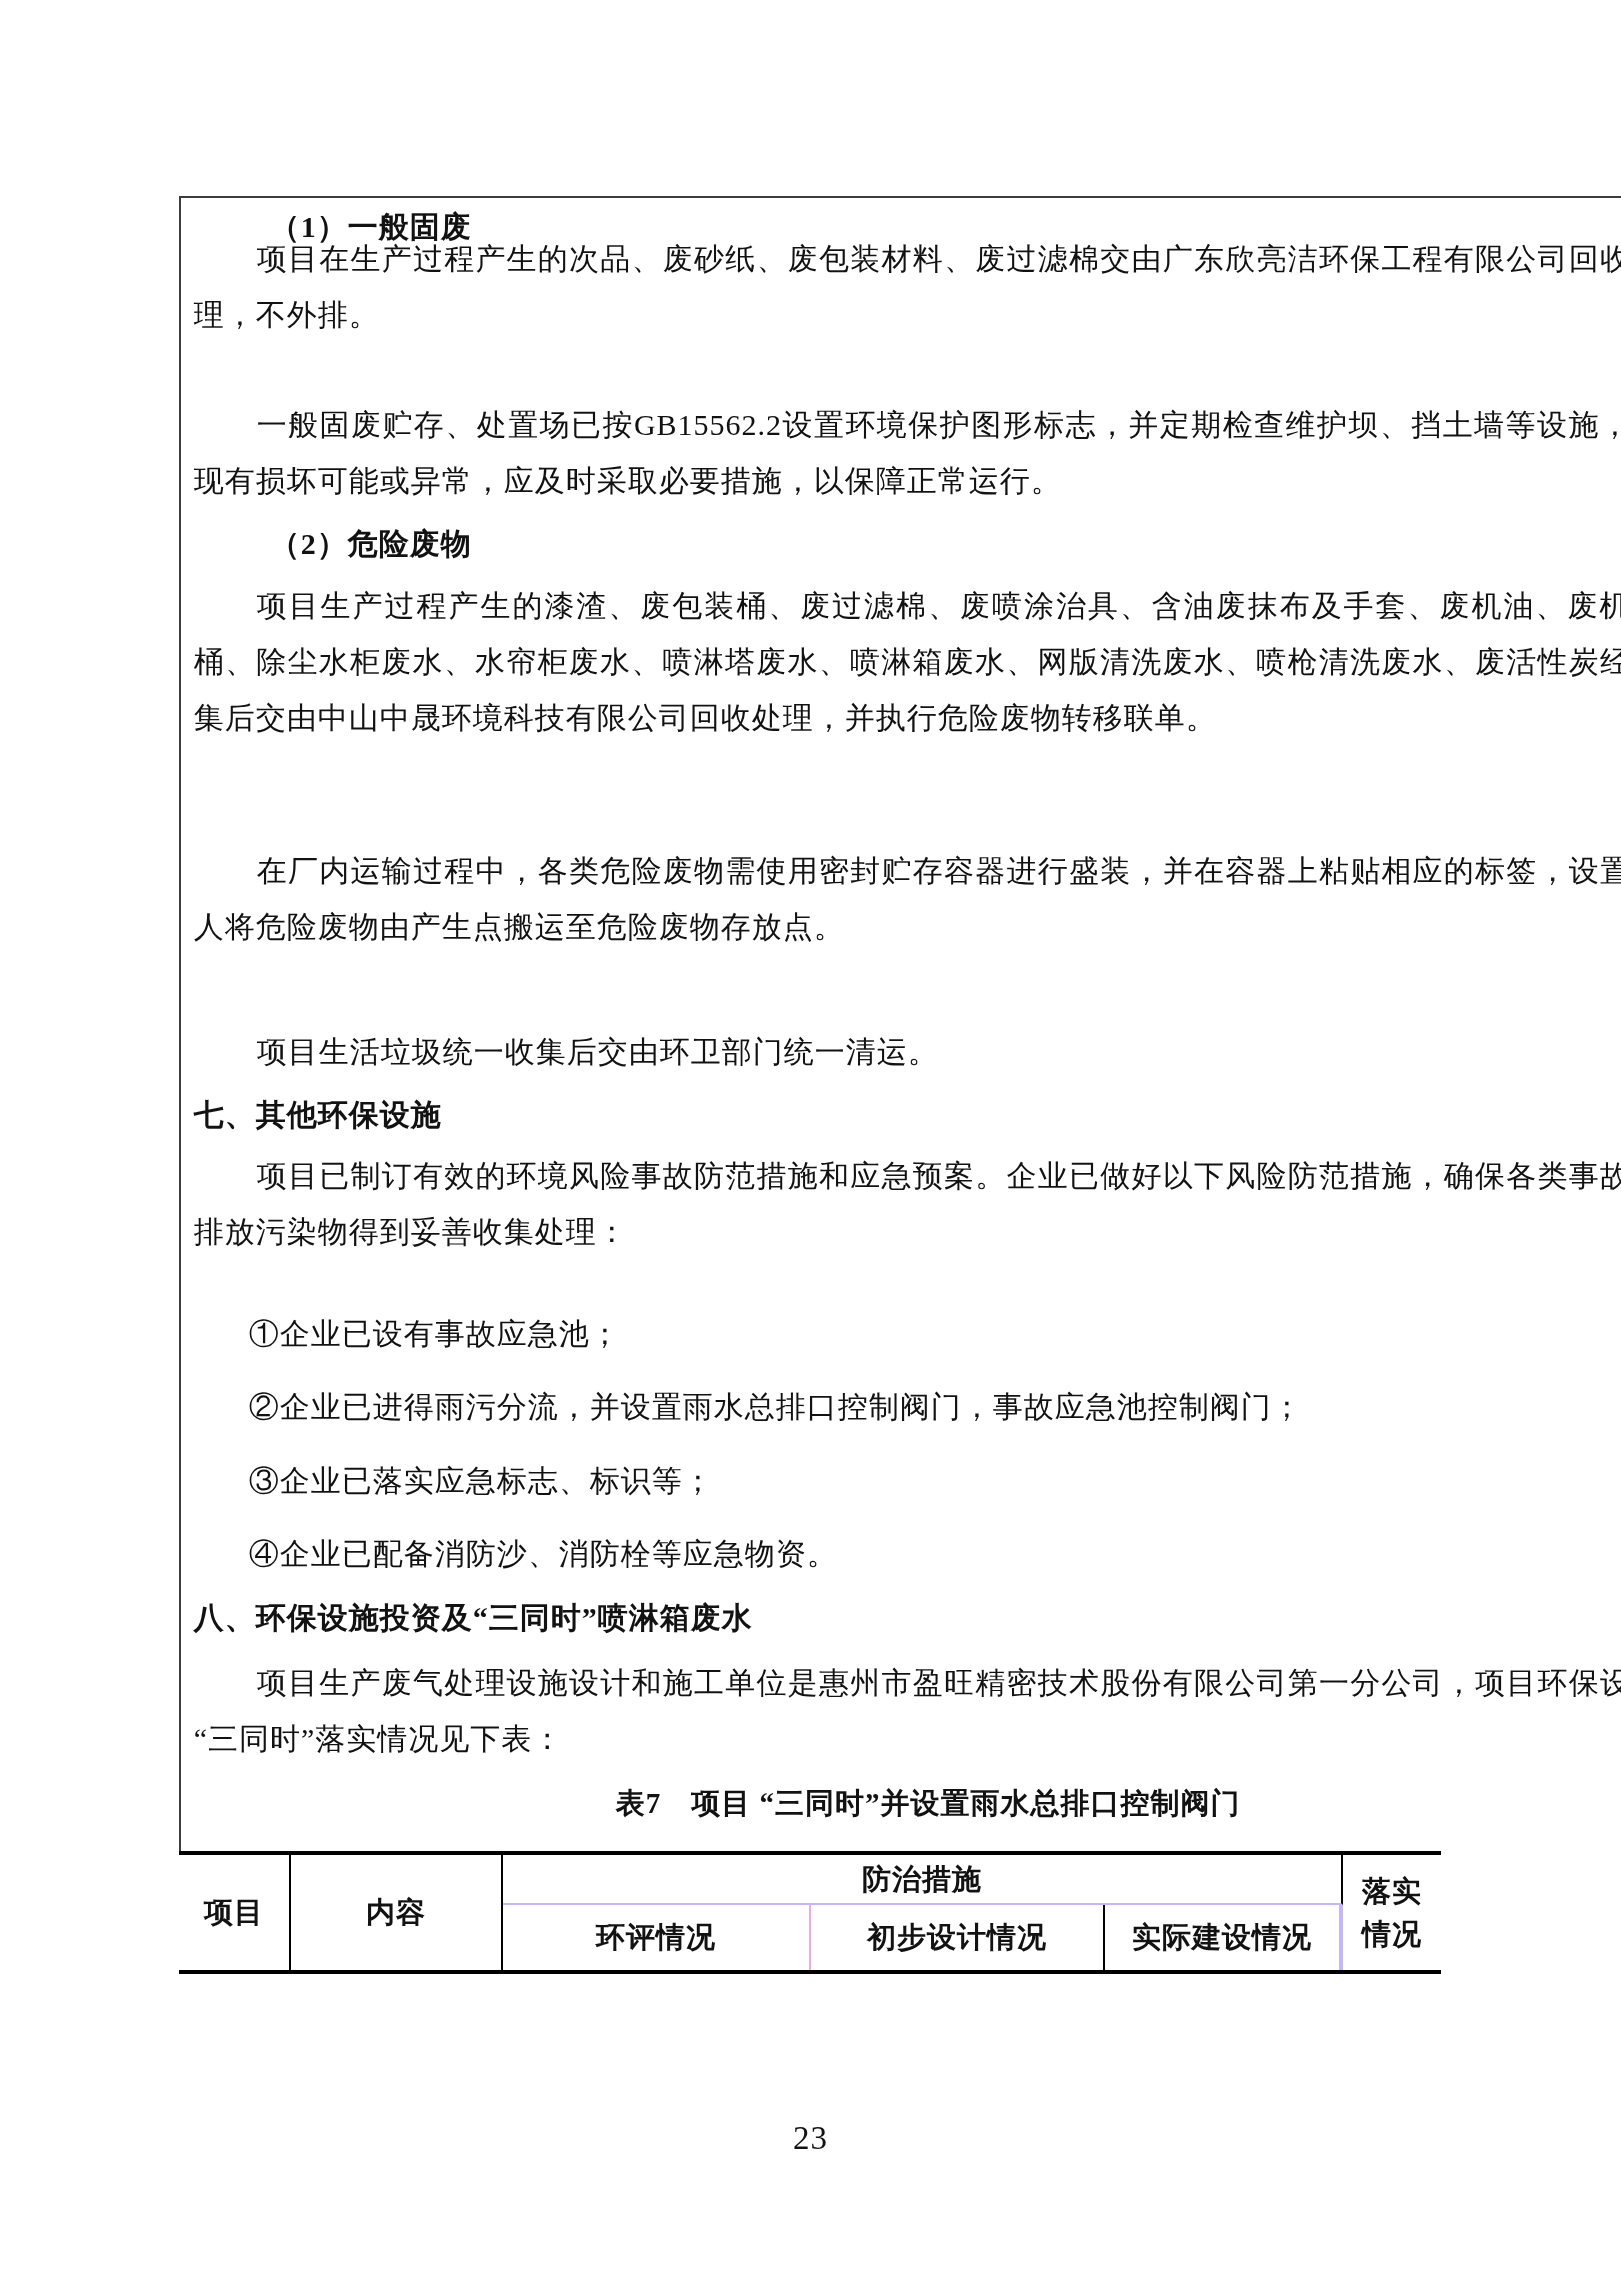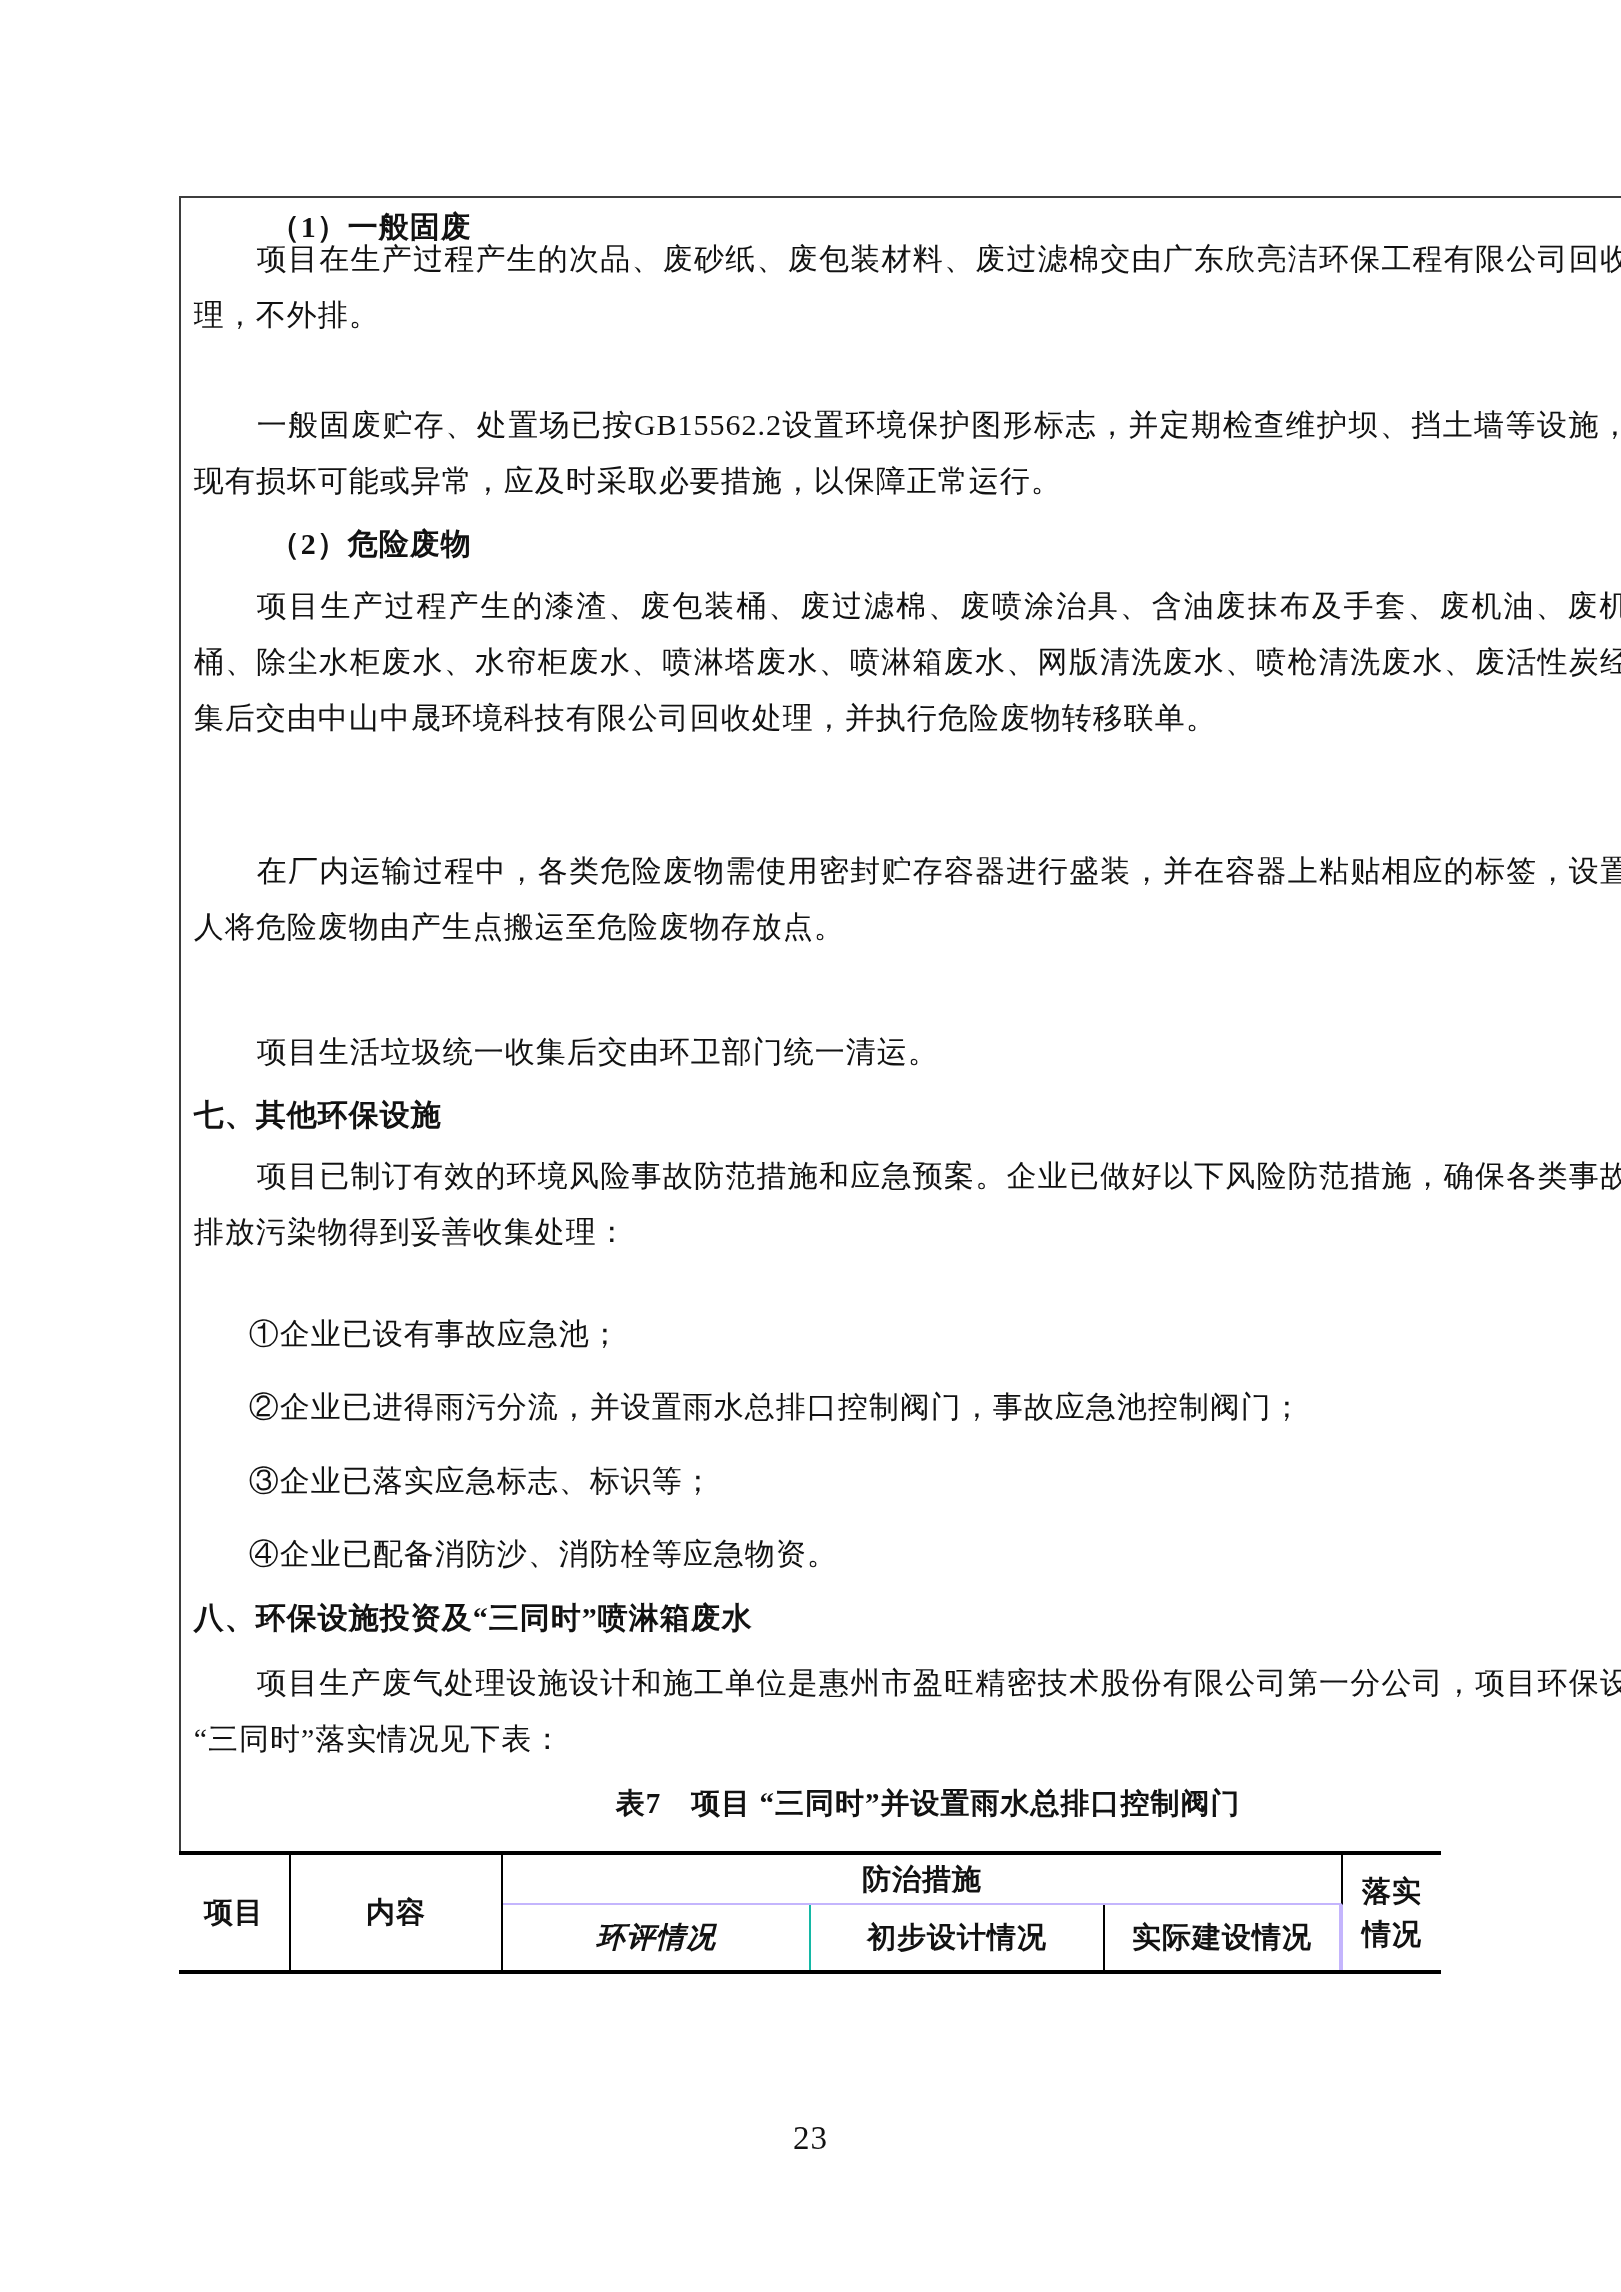--- a/index.html
+++ b/index.html
@@ -78,7 +78,7 @@
   .c-project{ grid-row:1/3; grid-column:1; border-right:2px solid #000; }
   .c-content{ grid-row:1/3; grid-column:2; border-right:2px solid #000; }
   .c-measures{ grid-row:1; grid-column:3/6; border-right:2px solid #000; border-bottom:2px solid #c4b5fd; }
-  .c-eia{ grid-row:2; grid-column:3; border-right:2px solid #14b8a6;font-style:italic; }
+  .c-eia{ grid-row:2; grid-column:3; border-right:2px solid #f9a8d4; }
   .c-design{ grid-row:2; grid-column:4; border-right:2px solid #000; }
   .c-actual{ grid-row:2; grid-column:5; border-right:4px solid #c4b5fd; }
   .c-impl{ grid-row:1/3; grid-column:6; padding:0 13.7px;text-align:center; }

